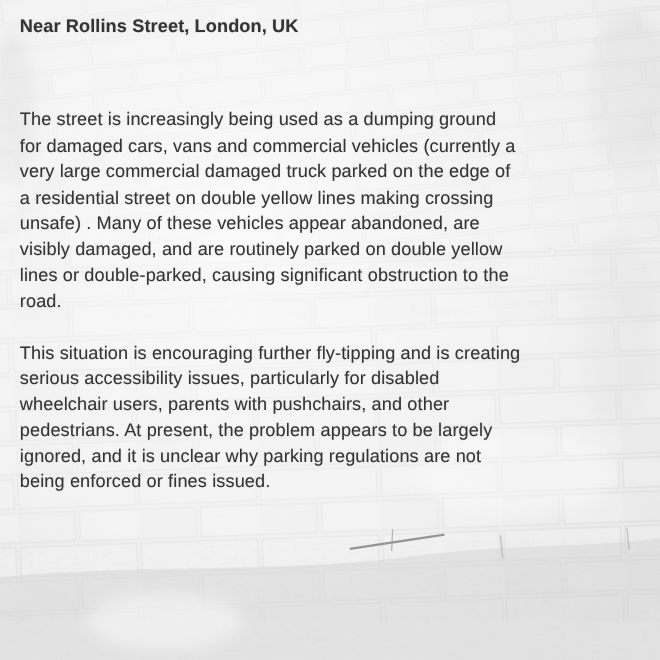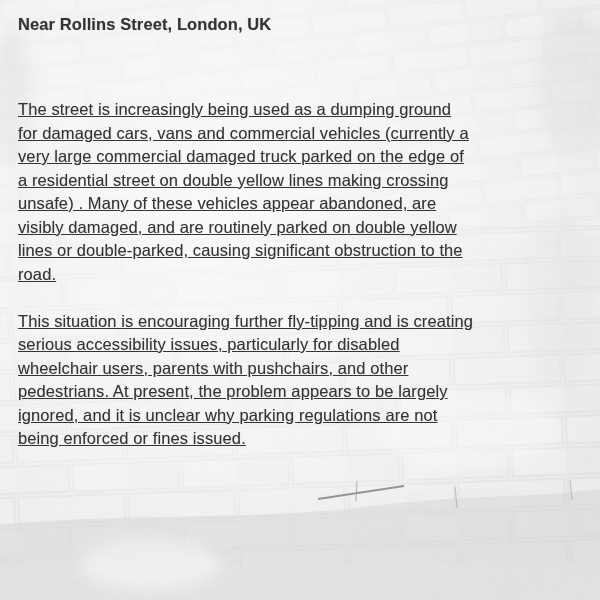--- a/index.html
+++ b/index.html
@@ -59,7 +59,6 @@
     letter-spacing: 0.1px;
     white-space: pre-line;
     text-shadow: 0 0 1px rgba(60,60,60,0.3);
-    text-decoration: underline;
   }
 </style>
 </head>

